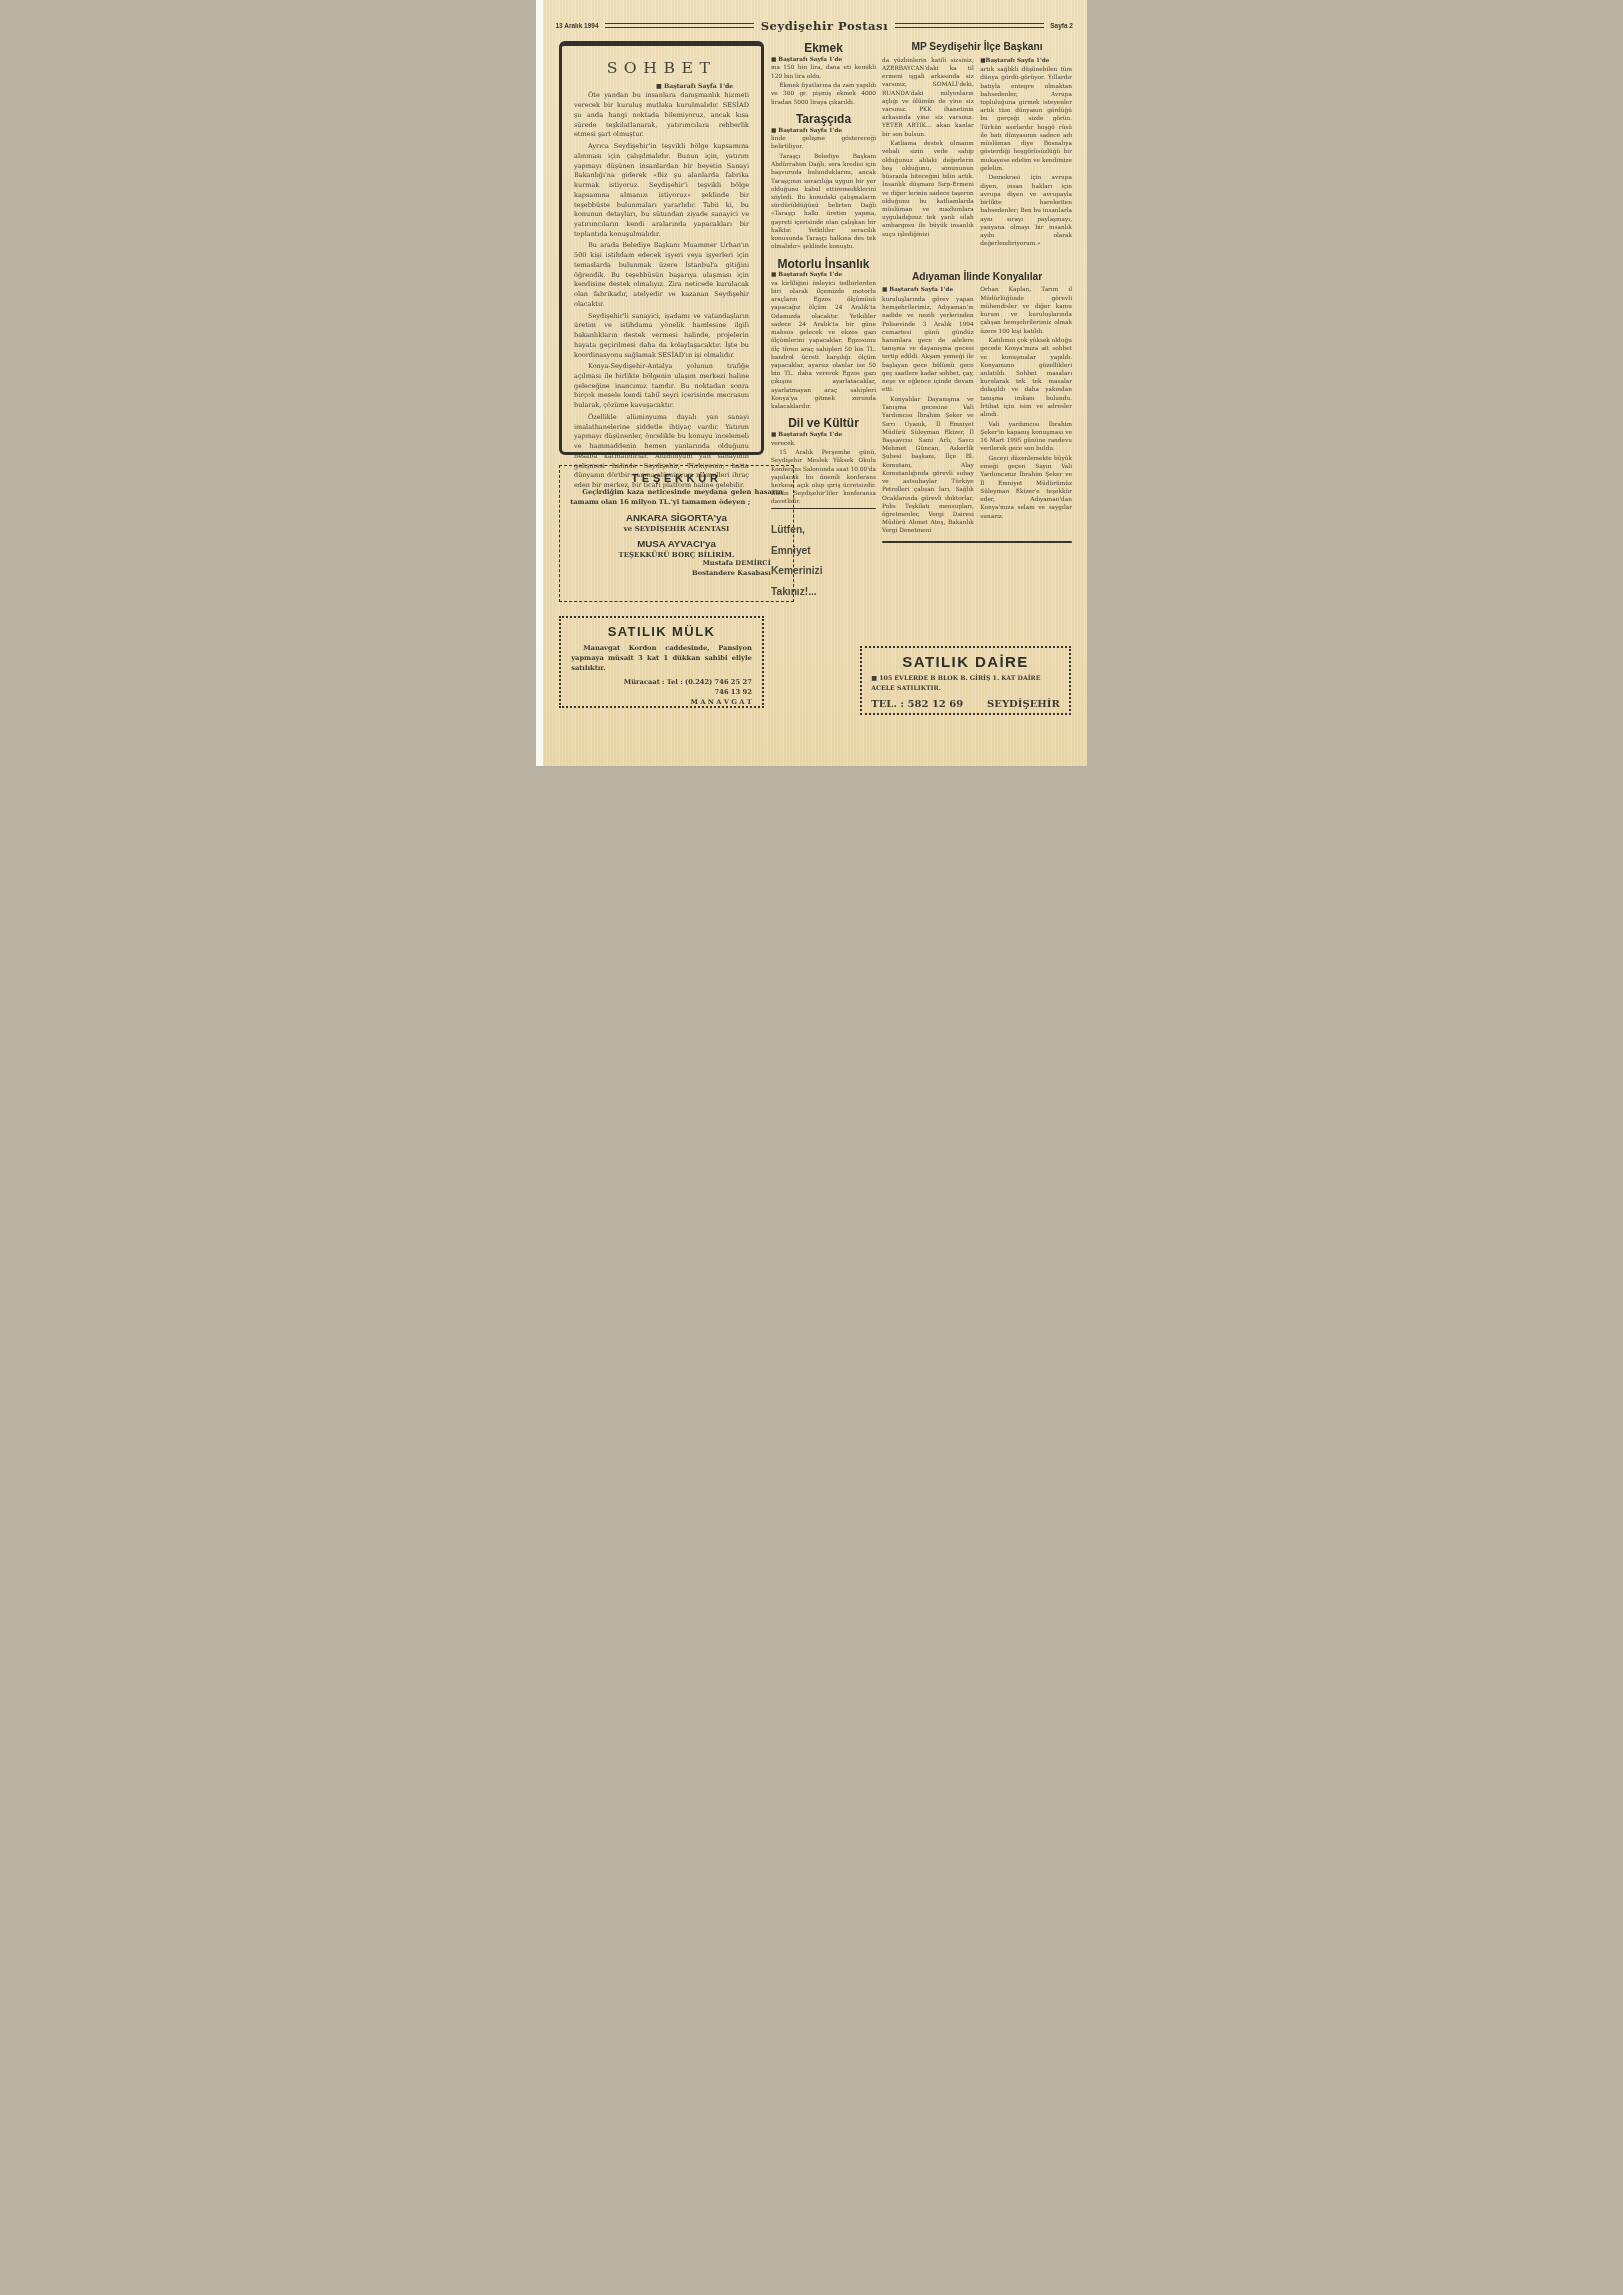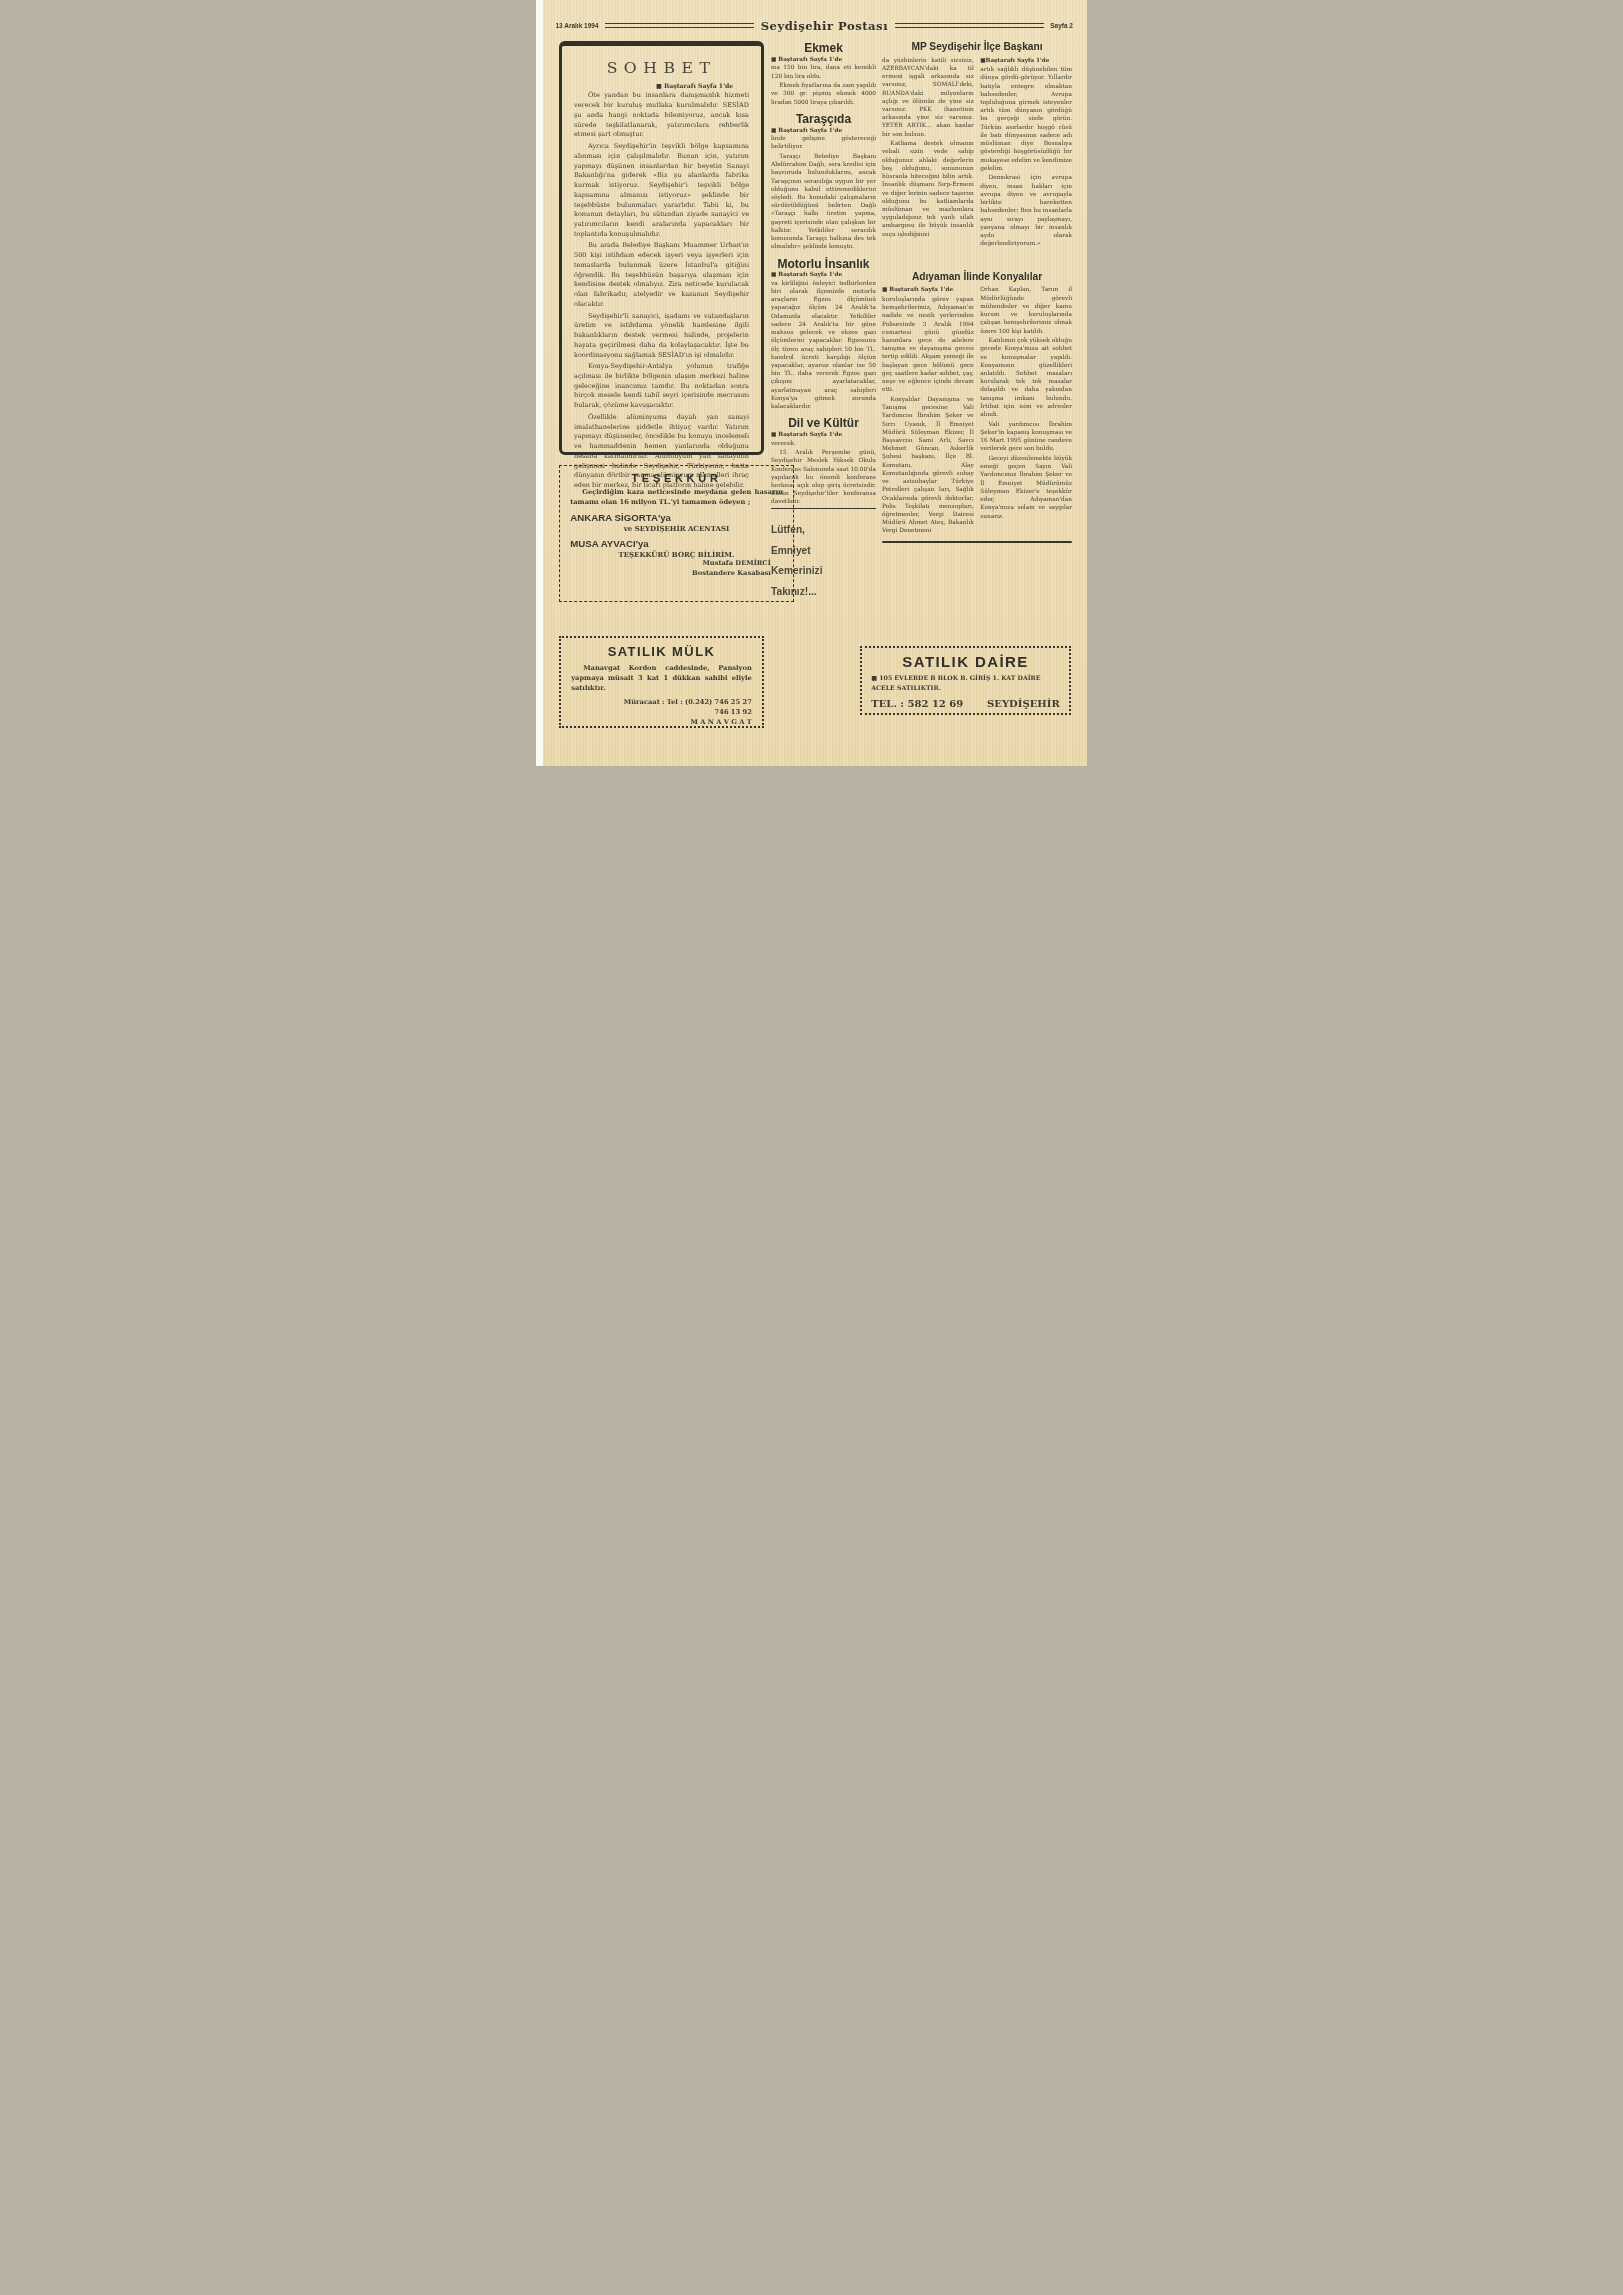--- a/index.html
+++ b/index.html
@@ -28,7 +28,7 @@
     border:1.4px dashed #33332b;padding:4.6px 10.2px;box-sizing:border-box;}
   .tesekkur-title{font-size:11px;letter-spacing:3.7px;margin:1.9px 0 3.7px 0;}
   .tesekkur-body{font-weight:700;font-size:6.7px;line-height:1.45;text-align:justify;margin:0;text-indent:12px;}
-  .ad-big{font-family:"Liberation Sans",sans-serif;font-weight:700;text-align:left;font-size:9.7px;margin:4.6px 0 0.9px 0;color:#3a3a30;}
+  .ad-big{font-family:"Liberation Sans",sans-serif;font-weight:700;text-align:center;font-size:9.7px;margin:4.6px 0 0.9px 0;color:#3a3a30;}
   .ad-mid{font-family:"DejaVu Serif",serif;font-weight:700;text-align:center;font-size:7px;margin:0.9px 0;}
   .sig{font-weight:700;font-size:6.7px;text-align:right;padding-right:12px;line-height:1.4;}
   .mulk-box{position:absolute;left:23px;top:636px;width:205px;height:92px;

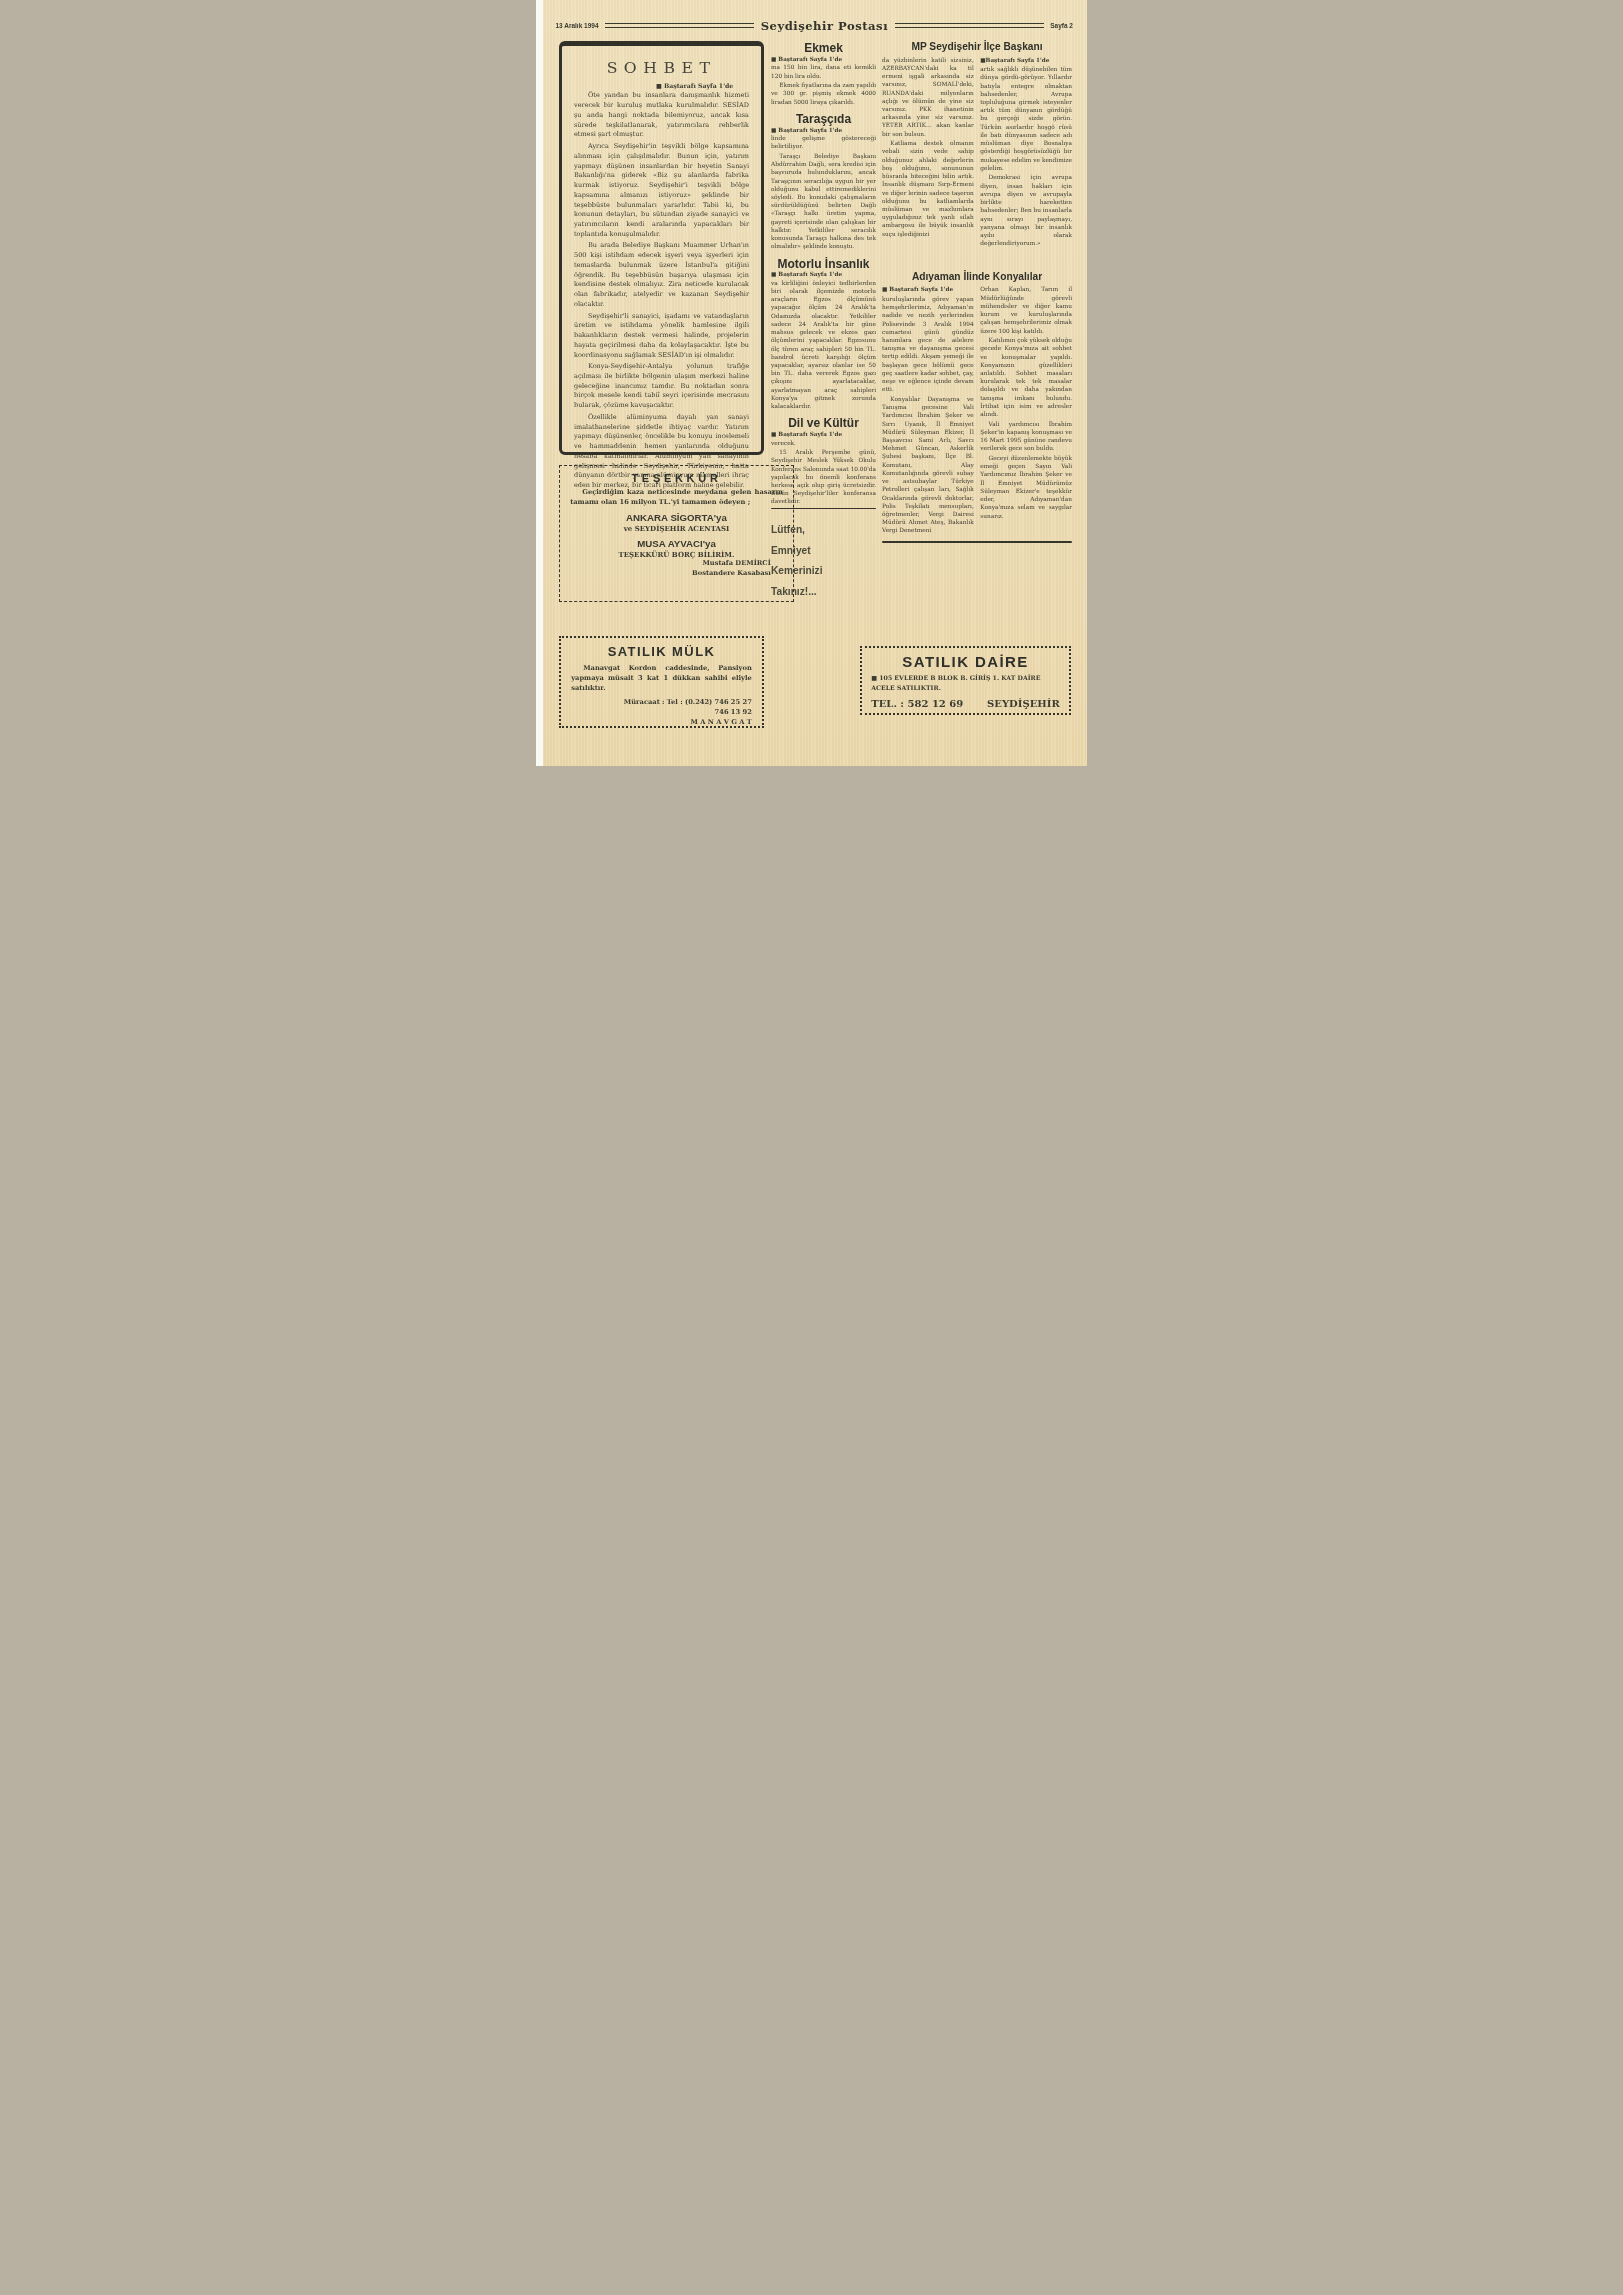--- a/index.html
+++ b/index.html
@@ -31,7 +31,7 @@
   .ad-big{font-family:"Liberation Sans",sans-serif;font-weight:700;text-align:center;font-size:9.7px;margin:4.6px 0 0.9px 0;color:#3a3a30;}
   .ad-mid{font-family:"DejaVu Serif",serif;font-weight:700;text-align:center;font-size:7px;margin:0.9px 0;}
   .sig{font-weight:700;font-size:6.7px;text-align:right;padding-right:12px;line-height:1.4;}
-  .mulk-box{position:absolute;left:23px;top:636px;width:205px;height:92px;
+  .mulk-box{position:absolute;left:23px;top:616px;width:205px;height:92px;
     border:2.3px dotted #33332b;padding:3.7px 10.2px;box-sizing:border-box;}
   .mulk-title{font-size:13px;letter-spacing:1.4px;margin:2.8px 0 4.6px 0;}
   .mulk-body{font-weight:700;font-size:6.7px;line-height:1.45;text-align:justify;margin:0;text-indent:12px;}

